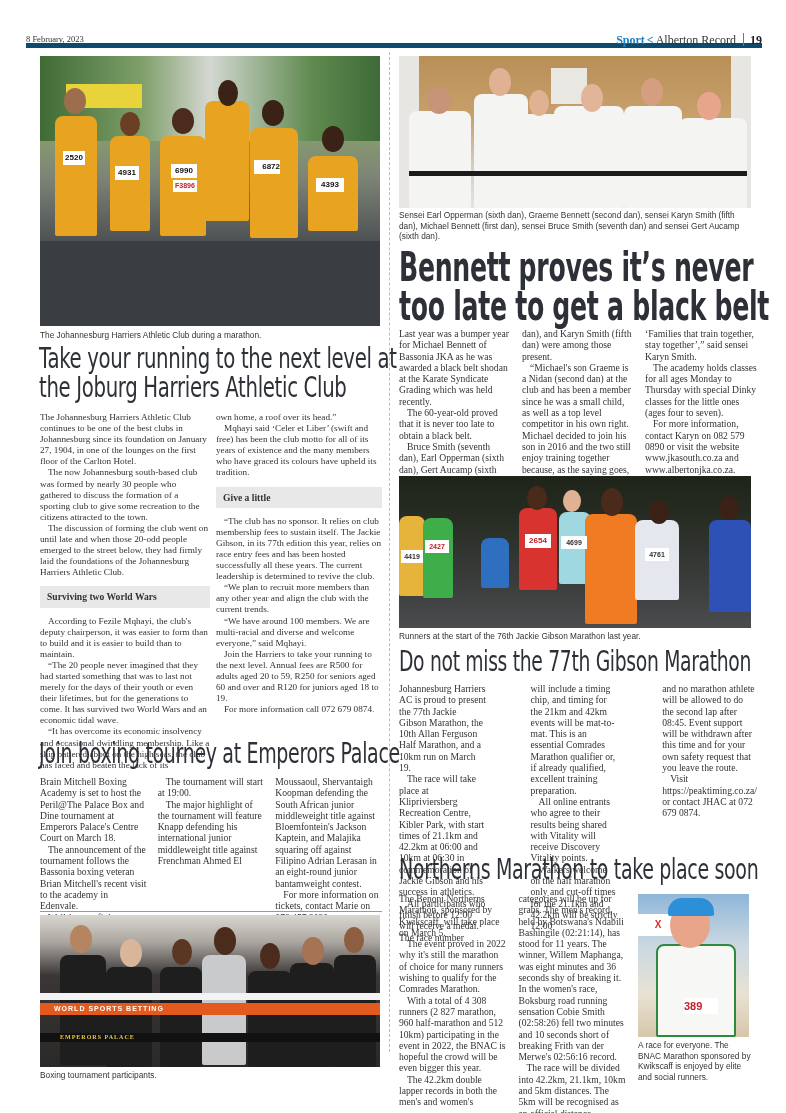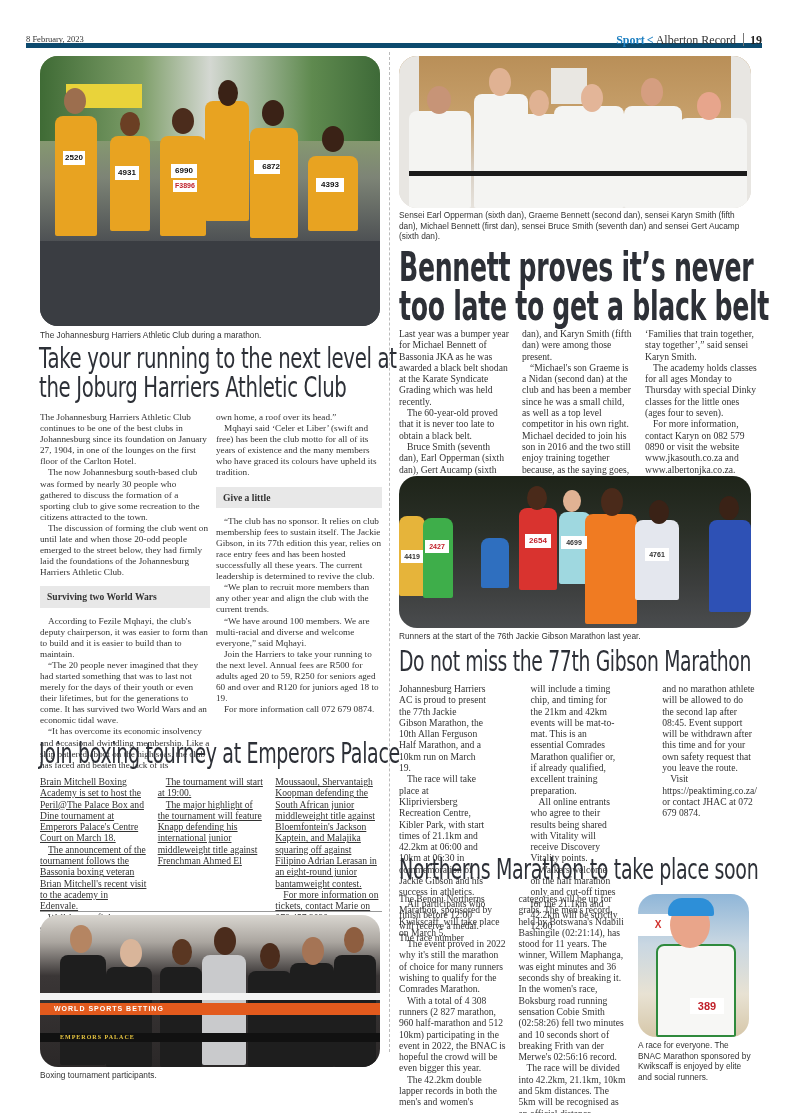--- a/index.html
+++ b/index.html
@@ -17,7 +17,7 @@
 
   .col-divider { position: absolute; top: 52px; left: 389px; width: 0; height: 1000px; border-left: 1px dashed #bbb; }
 
-  .photo { position: absolute; overflow: hidden; border-radius: 18px; }
+  .photo { position: absolute; overflow: hidden; }
   .caption { position: absolute; font-family: "Liberation Sans", sans-serif; font-size: 8.3px; line-height: 10.6px; color: #333; }
 
   .headline { position: absolute; font-family: "DejaVu Sans", sans-serif; color: #2d3037; letter-spacing: -0.5px; transform-origin: left top; white-space: nowrap; }

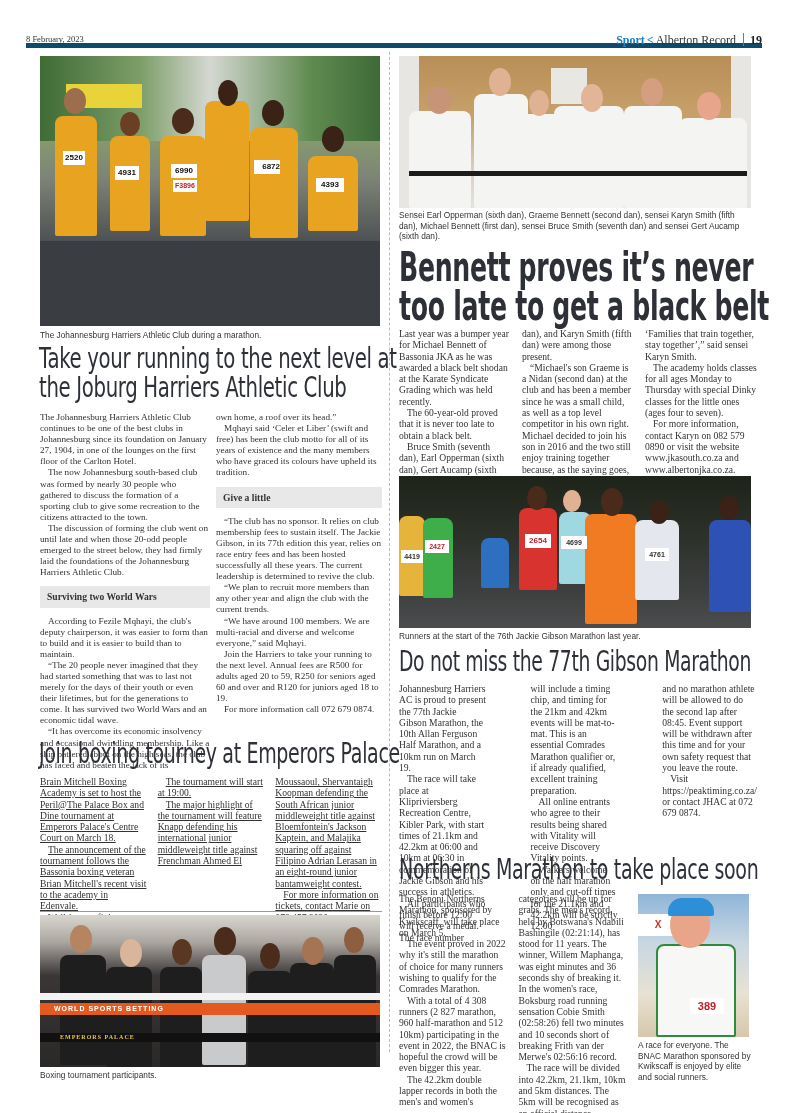--- a/index.html
+++ b/index.html
@@ -105,7 +105,7 @@
 
 <div class="headline hl-thin" style="left:39px;top:738px;font-size:29px;line-height:30px;transform:scaleX(0.655);">Join boxing tourney at Emperors Palace</div>
 
-<div class="body cols3" style="left:40px;top:776px;width:342px;font-size:9.6px;line-height:11.3px;text-decoration:underline;">
+<div class="body cols3" style="left:40px;top:776px;width:342px;font-size:9.6px;line-height:11.3px;">
   <div>
     <p class="first">Brain Mitchell Boxing Academy is set to host the Peril@The Palace Box and Dine tournament at Emperors Palace's Centre Court on March 18.</p>
     <p>The announcement of the tournament follows the Bassonia boxing veteran Brian Mitchell's recent visit to the academy in Edenvale.</p>

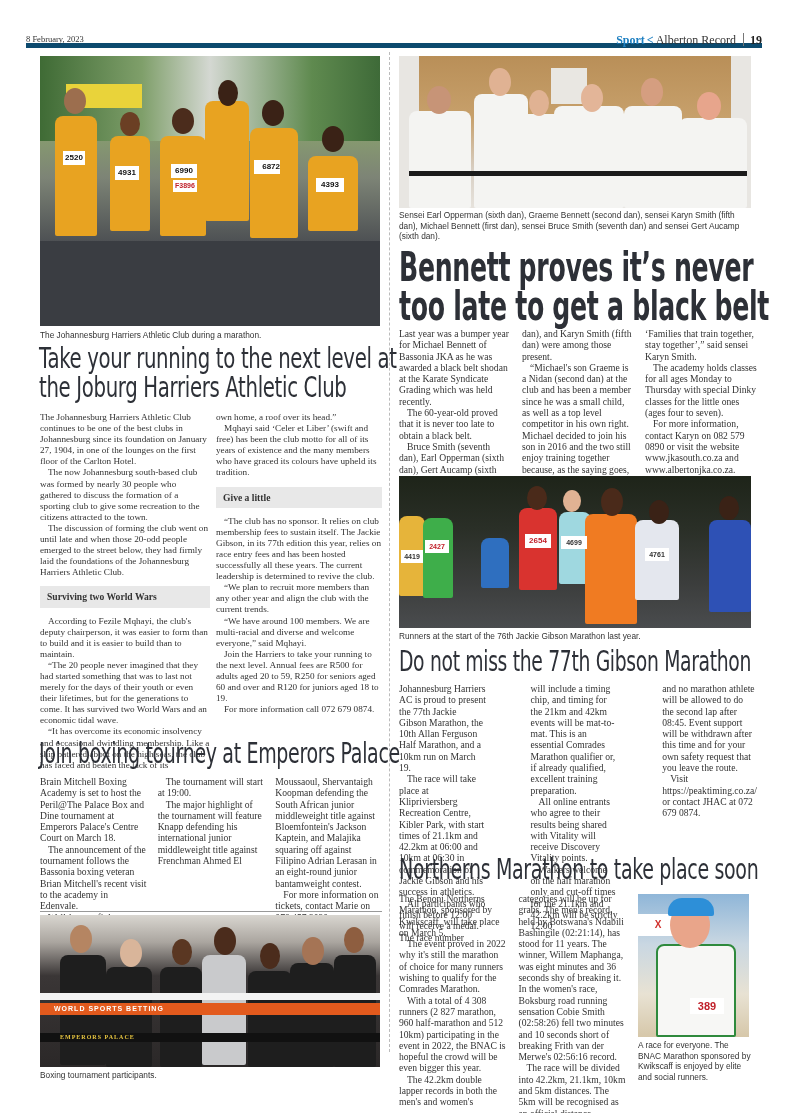--- a/index.html
+++ b/index.html
@@ -247,7 +247,7 @@
   <div class="fig" style="left:18px;top:50px;width:80px;height:93px;background:#f7f7f5;border:2px solid #2f8a3d;"></div>
   <div class="head" style="left:32px;top:8px;width:40px;height:46px;background:#e9a58a;"></div>
   <div style="position:absolute;left:30px;top:4px;width:46px;height:18px;background:#2d8fd8;border-radius:14px 14px 2px 2px;"></div>
-  <div style="position:absolute;left:52px;top:104px;width:34px;height:16px;background:#fff;font:bold 11px 'Liberation Sans',sans-serif;color:#c0202a;text-align:center;line-height:16px;">389</div>
+  <div style="position:absolute;left:46px;top:104px;width:34px;height:16px;background:#fff;font:bold 11px 'Liberation Sans',sans-serif;color:#c0202a;text-align:left;line-height:16px;">389</div>
 </div>
 <div class="caption" style="left:638px;top:1040px;width:116px;">A race for everyone. The BNAC Marathon sponsored by Kwikscaff is enjoyed by elite and social runners.</div>
 

